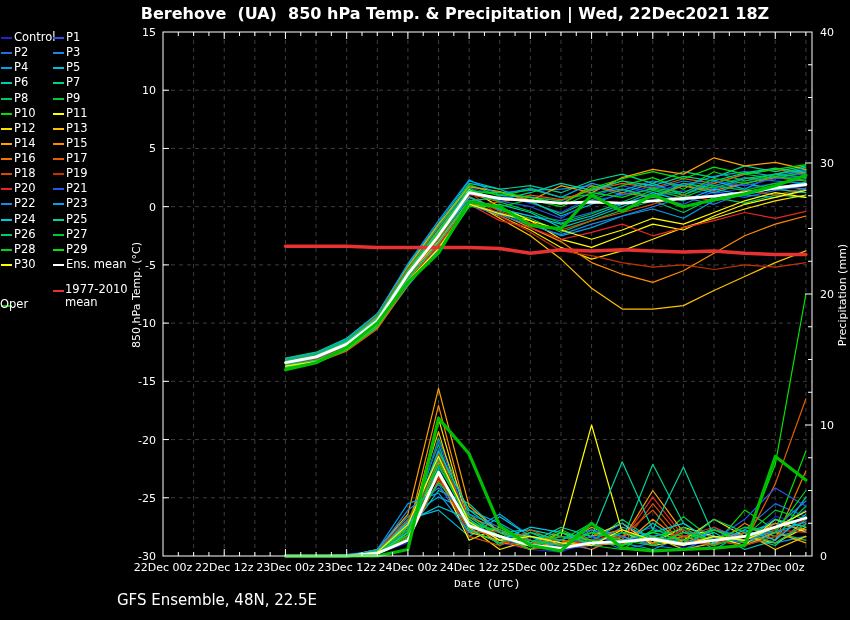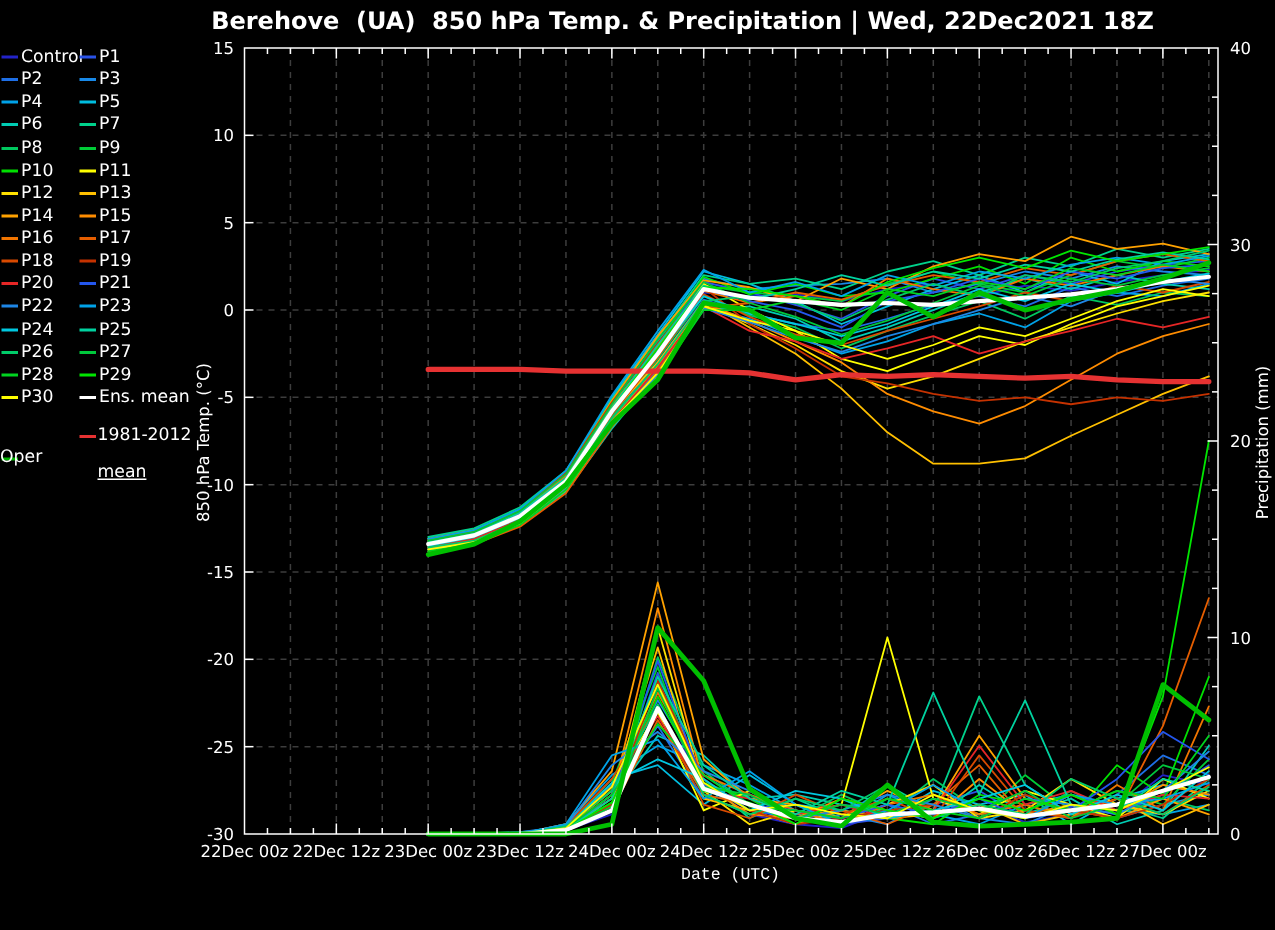--- a/index.html
+++ b/index.html
@@ -262,7 +262,7 @@
   <div id="legend">
 
     <span class="lg-sw" style="left:53px;top:290px;background:#e63232;"></span>
-    <span class="lg-static" style="left:65px;top:283px;">1981-2012</span>
+    <span class="lg-static" style="left:65px;top:283px;">1977-2010</span>
     <span class="lg-static" style="left:65px;top:308px;text-decoration:underline;">mean</span>
     <span class="lg-sw" style="left:1px;top:305px;background:#00b400;"></span>
     <span class="lg-static" style="left:0;top:298px;text-align:right;">Oper</span>

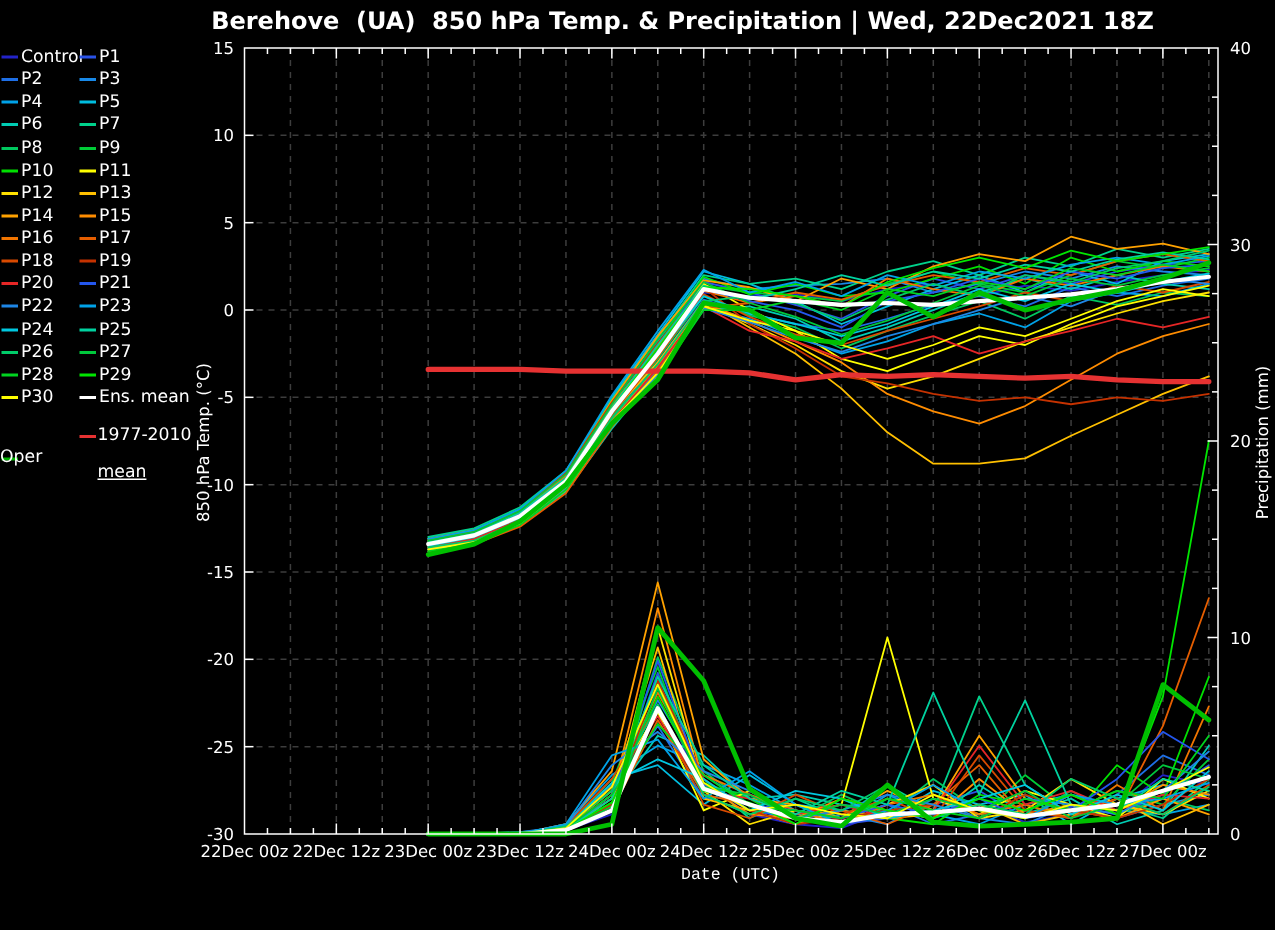--- a/index.html
+++ b/index.html
@@ -263,7 +263,7 @@
 
     <span class="lg-sw" style="left:53px;top:290px;background:#e63232;"></span>
     <span class="lg-static" style="left:65px;top:283px;">1977-2010</span>
-    <span class="lg-static" style="left:65px;top:308px;text-decoration:underline;">mean</span>
+    <span class="lg-static" style="left:65px;top:296px;">mean</span>
     <span class="lg-sw" style="left:1px;top:305px;background:#00b400;"></span>
     <span class="lg-static" style="left:0;top:298px;text-align:right;">Oper</span>
   <div class="lg-item" style="left: 1px; top: 31px;">

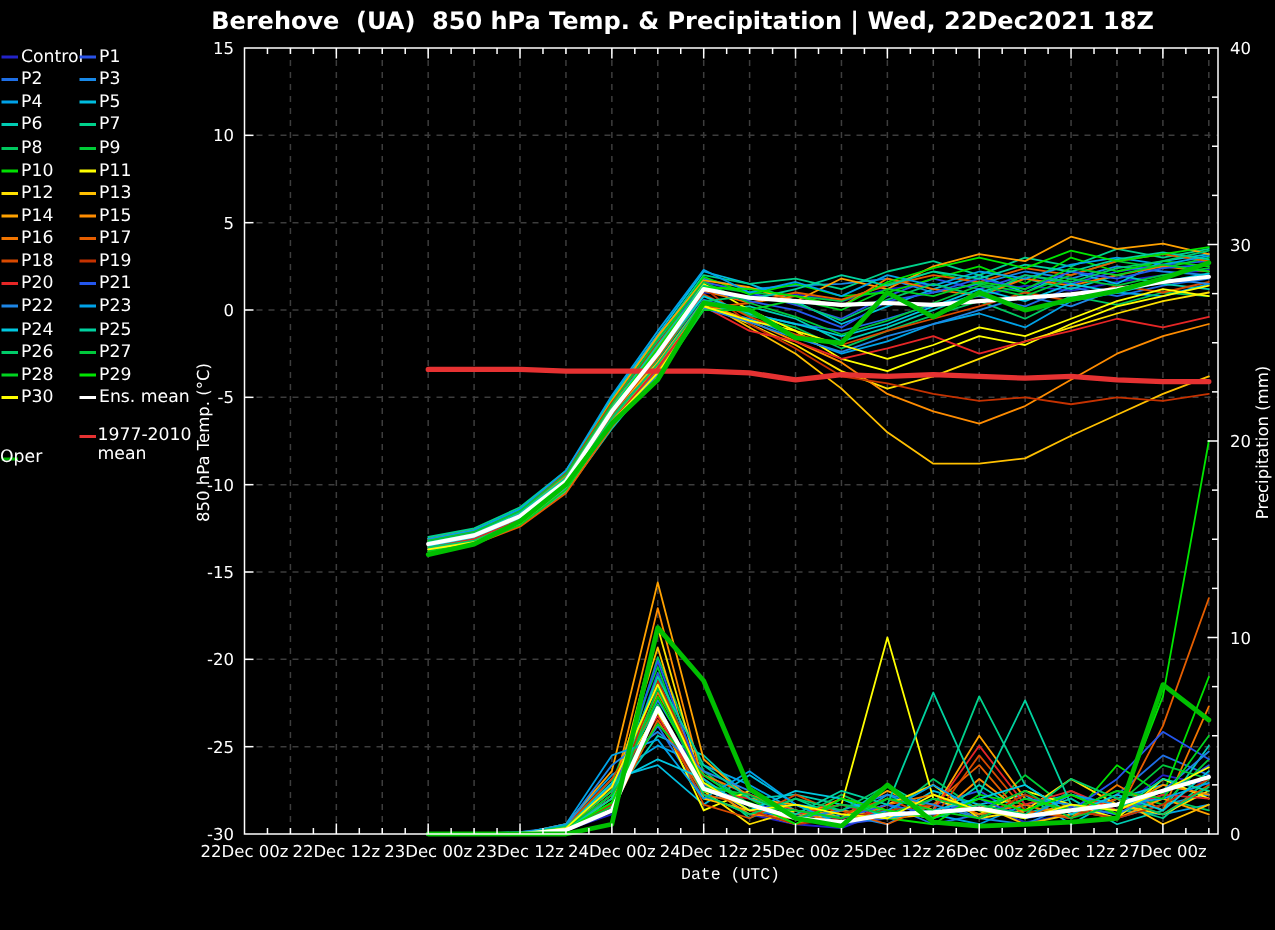--- a/index.html
+++ b/index.html
@@ -400,6 +400,7 @@
   <div class="ax-title rot" style="left:842px;top:295px;">Precipitation (mm)</div>
   <div id="xlabel">Date (UTC)</div>
 
+  <div class="footer" style="left:117px;">GFS Ensemble, 48N, 22.5E</div>
 </div>
 
 </body></html>

